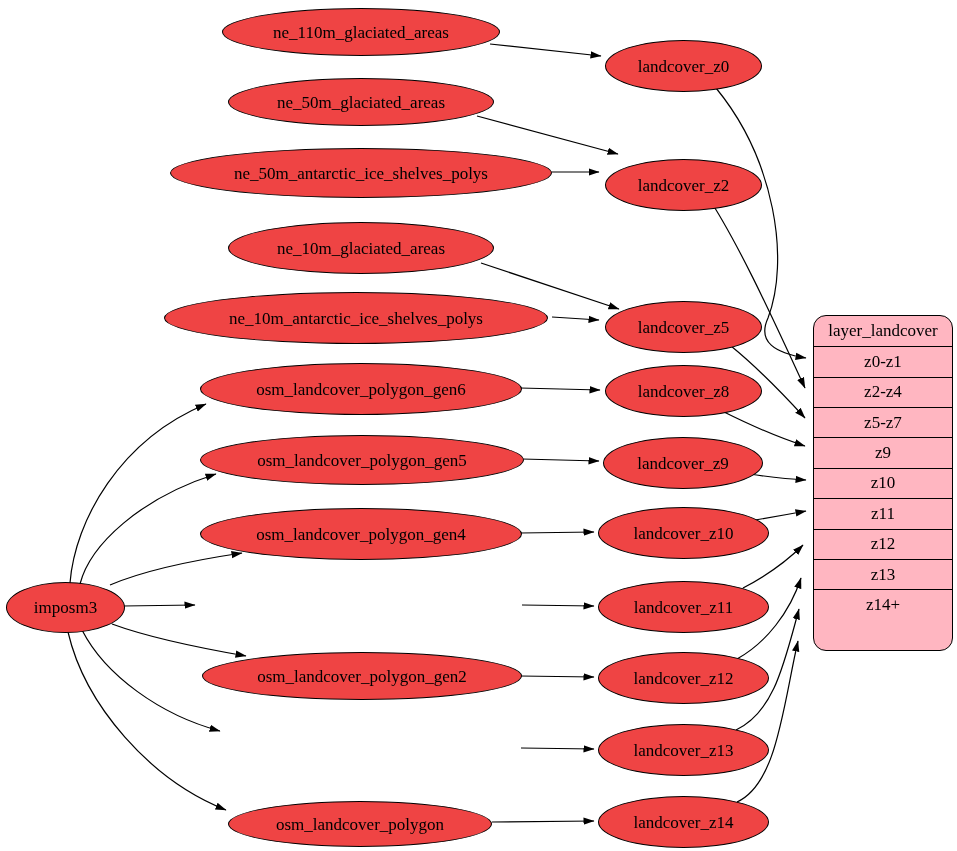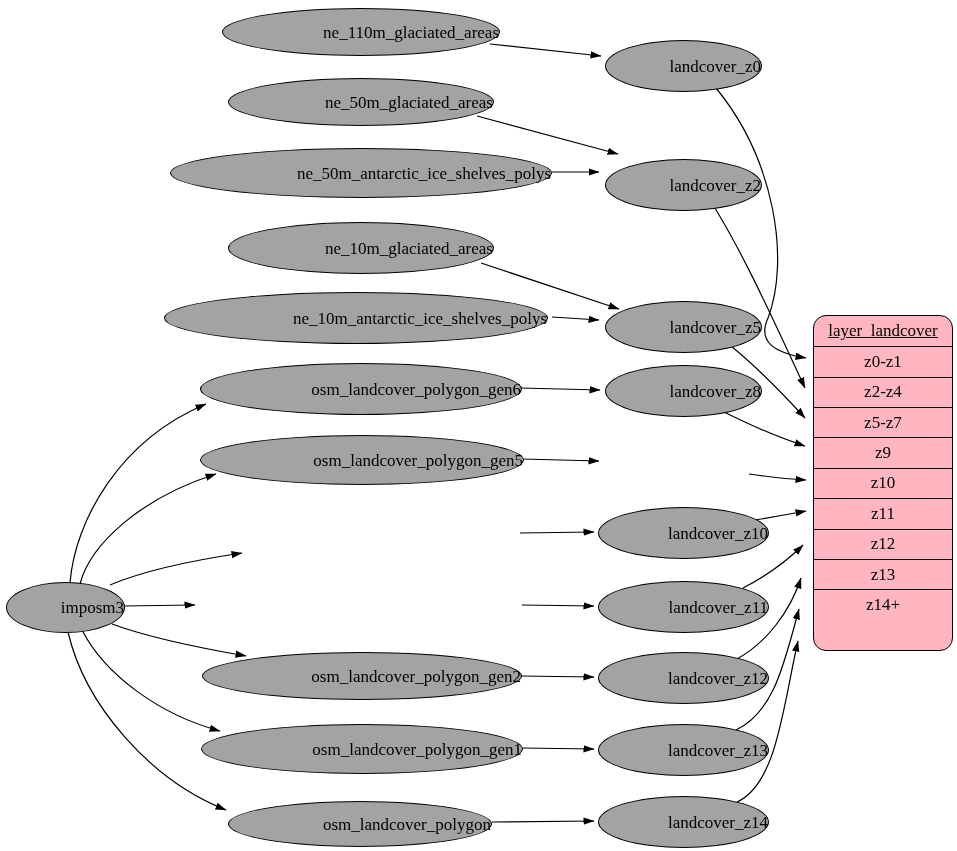--- a/index.html
+++ b/index.html
@@ -15,8 +15,8 @@
     position:absolute;
     border:1px solid #000;
     border-radius:50%;
-    background:#a3a3a3;
-    display:flex;align-items:center;justify-content:flex-end;
+    background:#ef4444;
+    display:flex;align-items:center;justify-content:center;
     font-size:17px;color:#000;white-space:nowrap;
     line-height:1;
   }

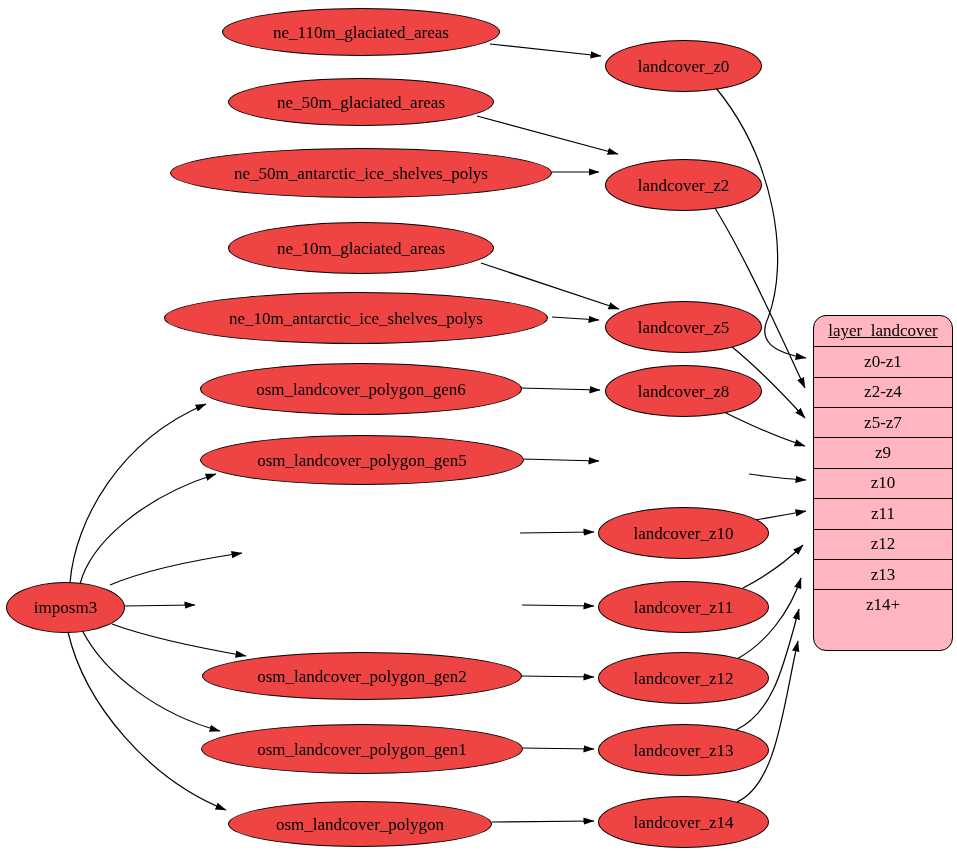--- a/index.html
+++ b/index.html
@@ -35,7 +35,7 @@
     border-top:1.2px solid #000;
     white-space:nowrap;
   }
-  .rcell:first-child{border-top:none;text-decoration:underline;}
+  .rcell:first-child{border-top:none;}
   path.edge{fill:none;stroke:#000;stroke-width:1.2px;}
 </style>
 </head>

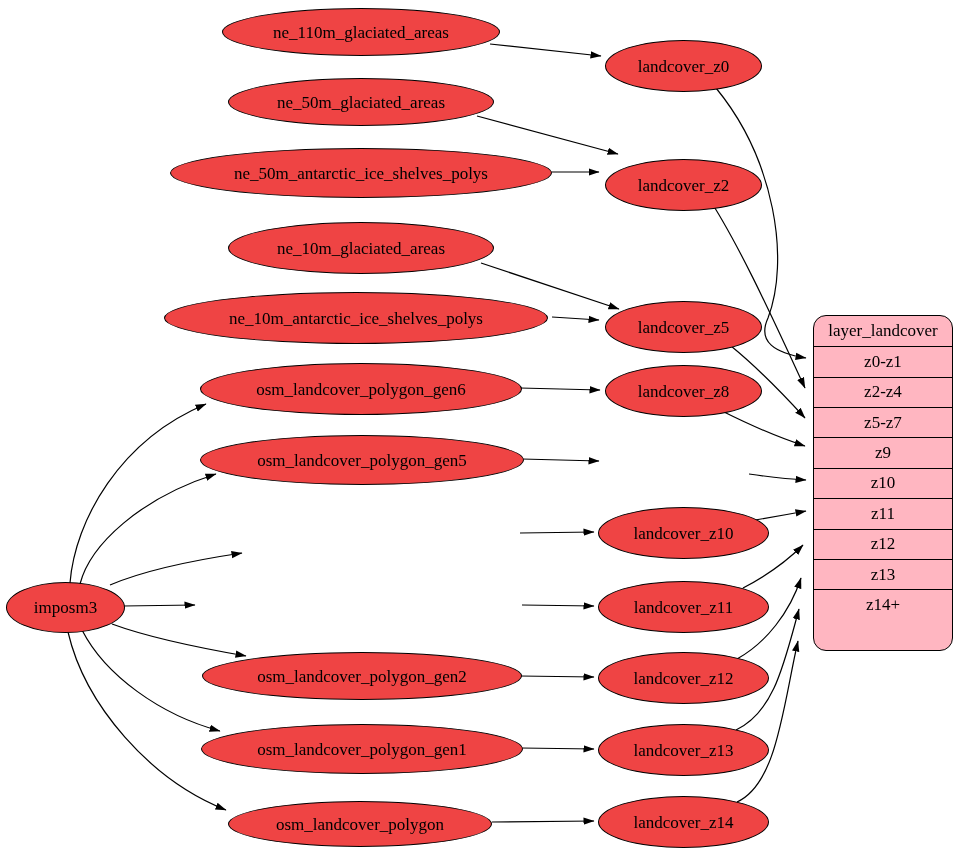--- a/index.html
+++ b/index.html
@@ -130,6 +130,9 @@
   <div class="node" style="left:605px;top:365px;width:155px;height:50px">
     <span>landcover_z8</span>
   </div>
+  <div class="node" style="left:603px;top:437px;width:158px;height:50px">
+    <span>landcover_z9</span>
+  </div>
   <div class="node" style="left:598px;top:507px;width:169px;height:50px">
     <span>landcover_z10</span>
   </div>

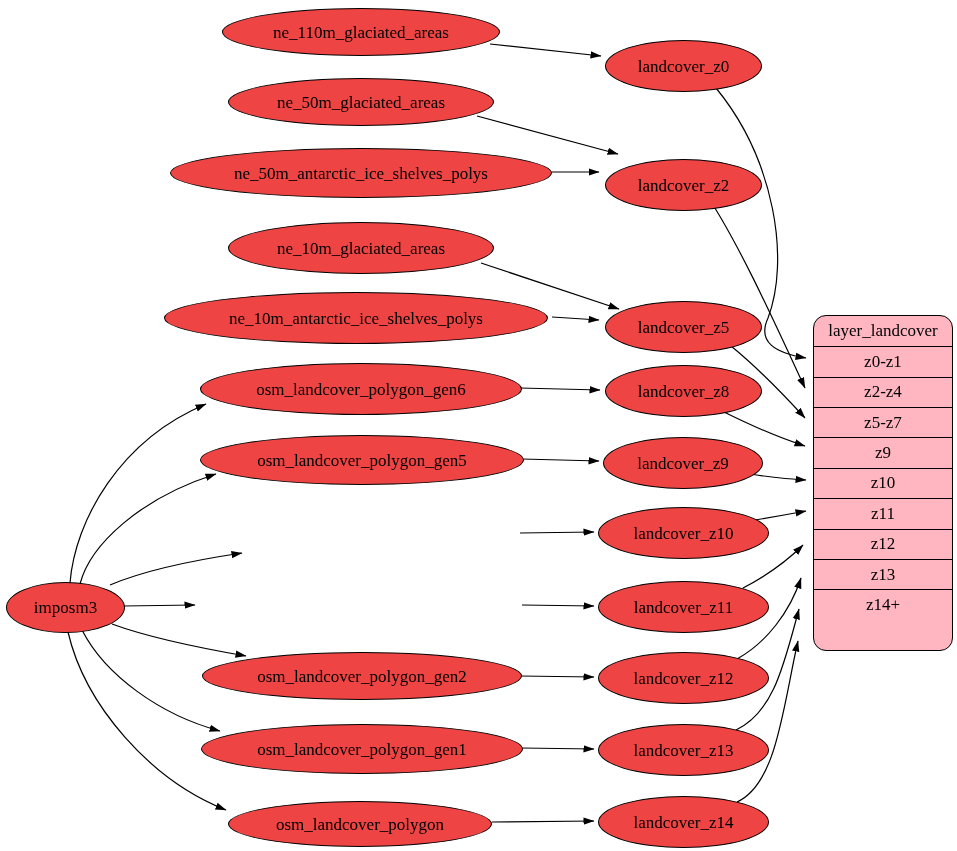--- a/index.html
+++ b/index.html
@@ -108,6 +108,9 @@
   <div class="node" style="left:200px;top:435px;width:322px;height:48px">
     <span>osm_landcover_polygon_gen5</span>
   </div>
+  <div class="node" style="left:200px;top:508px;width:320px;height:50px">
+    <span>osm_landcover_polygon_gen4</span>
+  </div>
   <div class="node" style="left:202px;top:652px;width:318px;height:46px">
     <span>osm_landcover_polygon_gen2</span>
   </div>

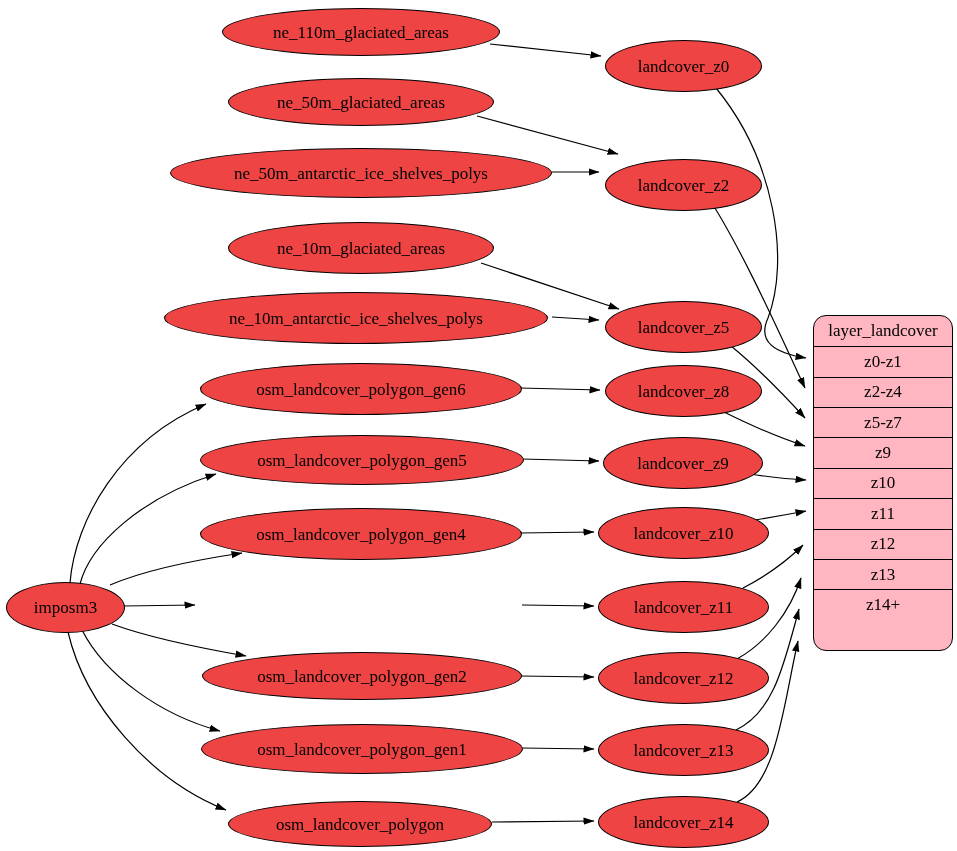--- a/index.html
+++ b/index.html
@@ -114,9 +114,6 @@
   <div class="node" style="left:202px;top:652px;width:318px;height:46px">
     <span>osm_landcover_polygon_gen2</span>
   </div>
-  <div class="node" style="left:201px;top:724px;width:320px;height:48px">
-    <span>osm_landcover_polygon_gen1</span>
-  </div>
   <div class="node" style="left:228px;top:801px;width:262px;height:44px">
     <span>osm_landcover_polygon</span>
   </div>

